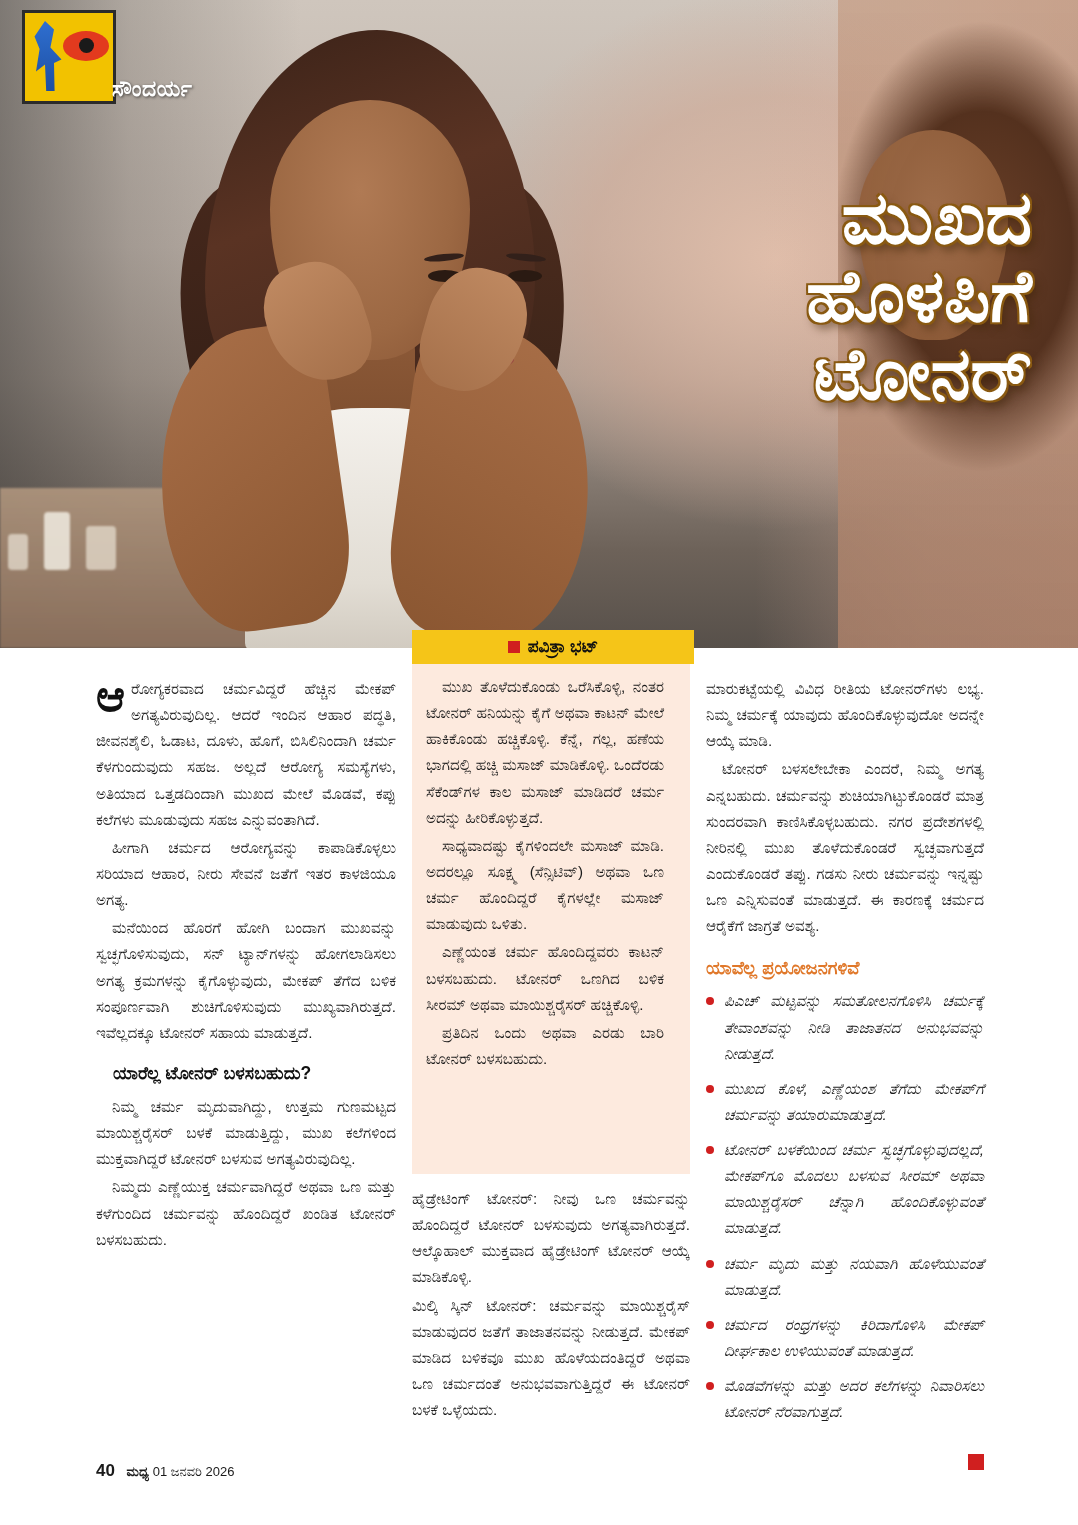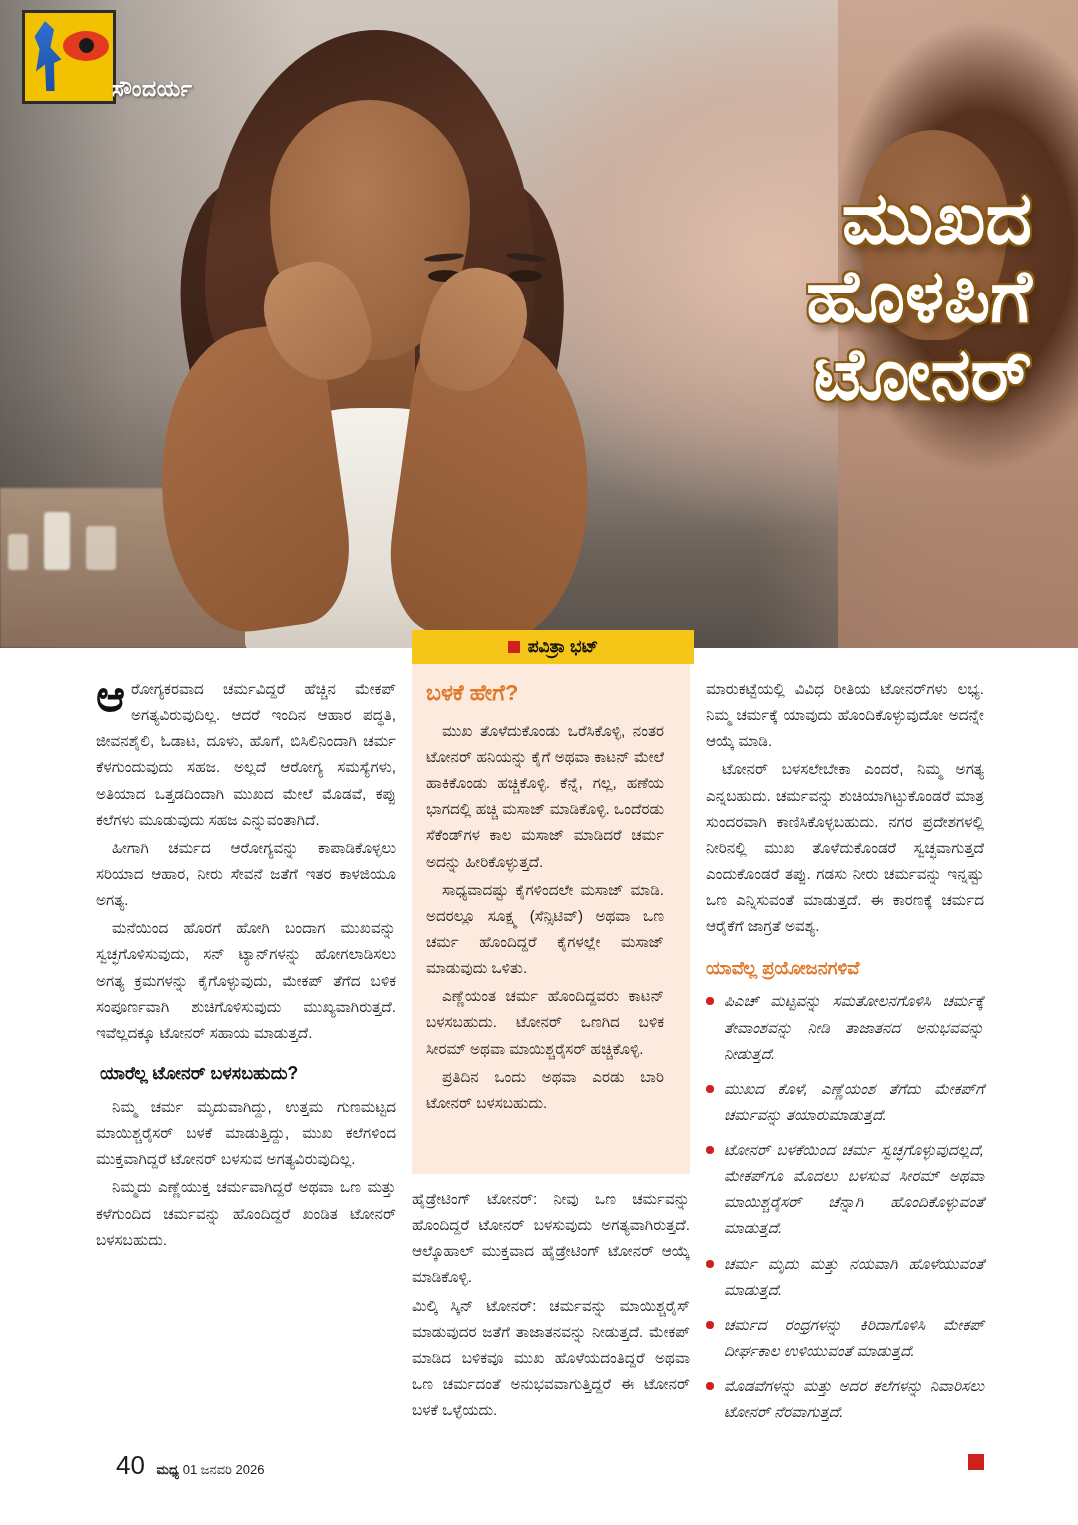--- a/index.html
+++ b/index.html
@@ -457,7 +457,6 @@
 
   <div class="tinted">
     <div class="tinted-inner">
-      <div class="tinted-head">ಬಳಕೆ ಹೇಗೆ?</div>
       <p>ಮುಖ ತೊಳೆದುಕೊಂಡು ಒರೆಸಿಕೊಳ್ಳಿ, ನಂತರ ಟೋನರ್ ಹನಿಯನ್ನು ಕೈಗೆ ಅಥವಾ ಕಾಟನ್ ಮೇಲೆ ಹಾಕಿಕೊಂಡು ಹಚ್ಚಿಕೊಳ್ಳಿ. ಕೆನ್ನೆ, ಗಲ್ಲ, ಹಣೆಯ ಭಾಗದಲ್ಲಿ ಹಚ್ಚಿ ಮಸಾಜ್ ಮಾಡಿಕೊಳ್ಳಿ. ಒಂದೆರಡು ಸೆಕೆಂಡ್‌ಗಳ ಕಾಲ ಮಸಾಜ್ ಮಾಡಿದರೆ ಚರ್ಮ ಅದನ್ನು ಹೀರಿಕೊಳ್ಳುತ್ತದೆ.</p>
       <p>ಸಾಧ್ಯವಾದಷ್ಟು ಕೈಗಳಿಂದಲೇ ಮಸಾಜ್ ಮಾಡಿ. ಅದರಲ್ಲೂ ಸೂಕ್ಷ್ಮ (ಸೆನ್ಸಿಟಿವ್) ಅಥವಾ ಒಣ ಚರ್ಮ ಹೊಂದಿದ್ದರೆ ಕೈಗಳಲ್ಲೇ ಮಸಾಜ್ ಮಾಡುವುದು ಒಳಿತು.</p>
       <p>ಎಣ್ಣೆಯಂತ ಚರ್ಮ ಹೊಂದಿದ್ದವರು ಕಾಟನ್ ಬಳಸಬಹುದು. ಟೋನರ್ ಒಣಗಿದ ಬಳಿಕ ಸೀರಮ್ ಅಥವಾ ಮಾಯಿಶ್ಚರೈಸರ್ ಹಚ್ಚಿಕೊಳ್ಳಿ.</p>

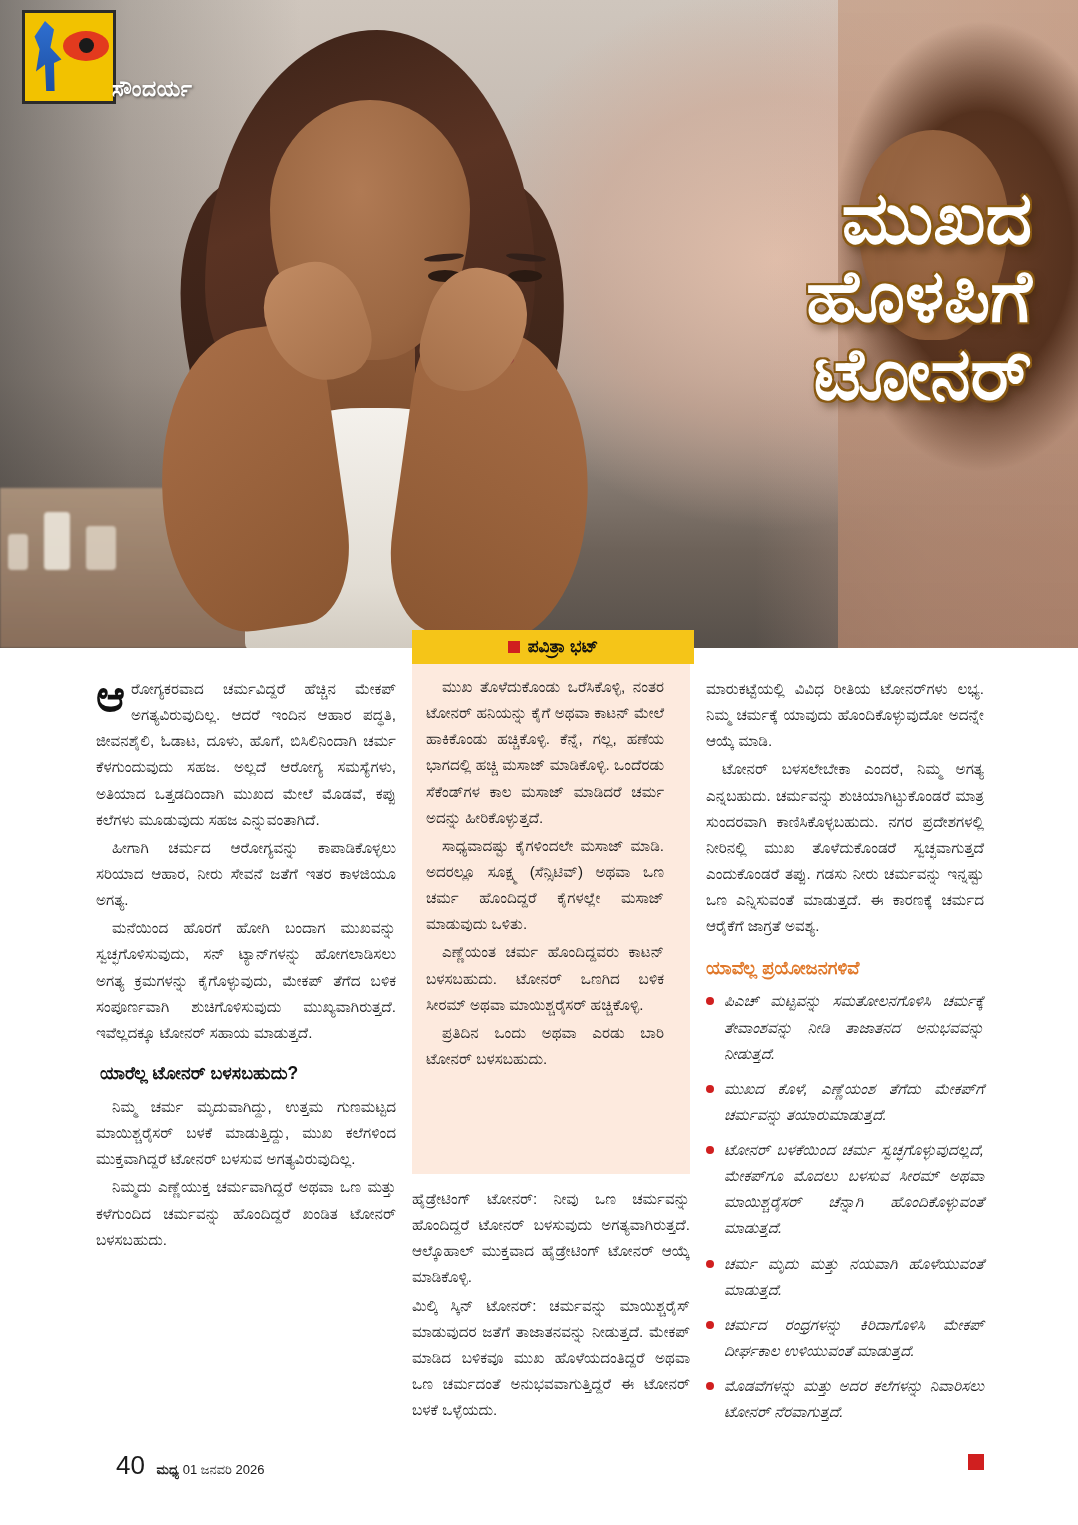--- a/index.html
+++ b/index.html
@@ -341,7 +341,7 @@
     font-weight: bold;
     font-size: 17.5px;
     color: #111;
-    margin: 12px 0 6px 4px;
+    margin: 12px 0 6px 17px;
     text-indent: 0;
   }
   .subhead-orange {

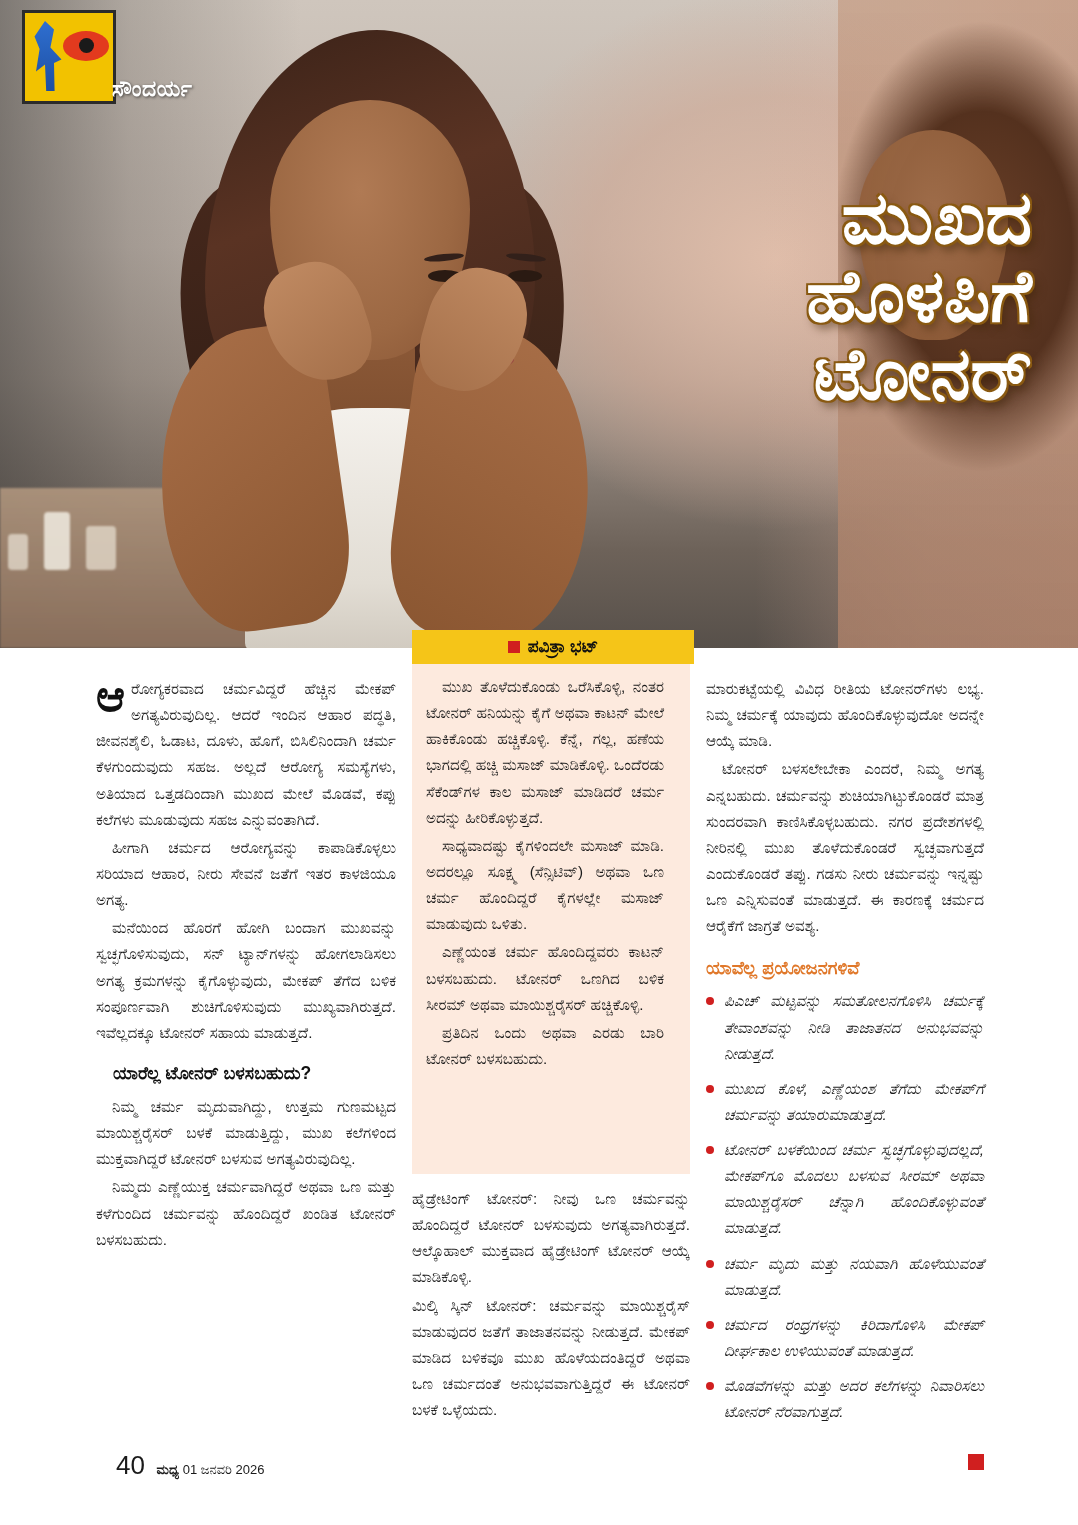--- a/index.html
+++ b/index.html
@@ -388,10 +388,9 @@
     color: #1a1a1a;
   }
   .folio {
-    font-size: 26px;
-    font-weight: normal;
+    font-size: 17px;
+    font-weight: bold;
     margin-right: 8px;
-    margin-left: 20px;
   }
   .bold-k { font-weight: bold; }
 </style>

